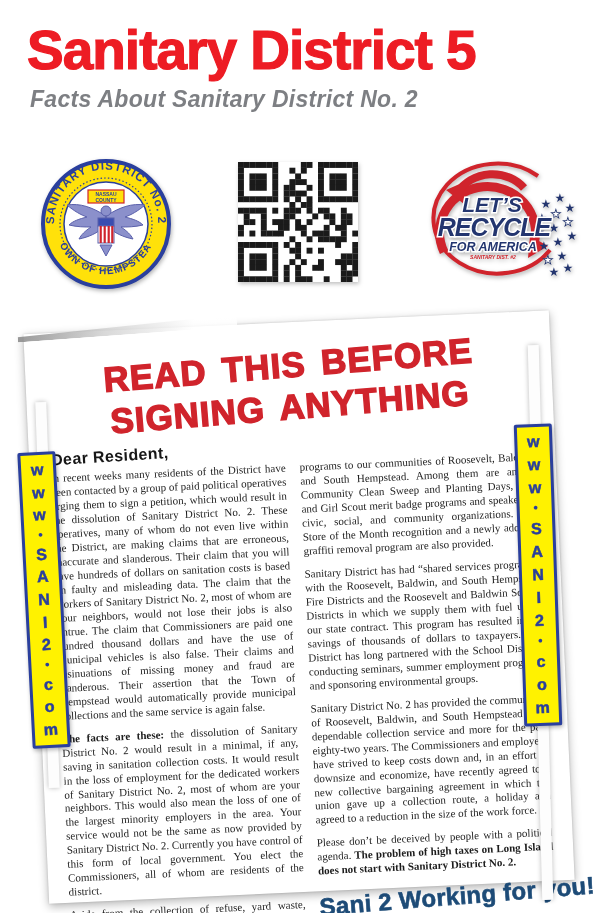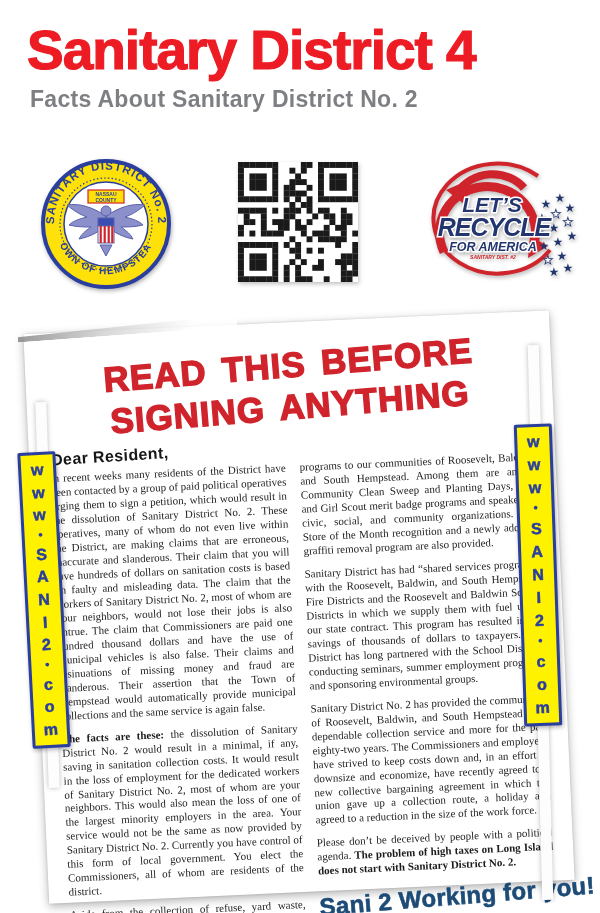--- a/index.html
+++ b/index.html
@@ -76,7 +76,7 @@
 </head>
 <body>
 
-<div class="hdr-title">Sanitary District 4</div>
+<div class="hdr-title">Sanitary District 5</div>
 <div class="hdr-sub">Facts About Sanitary District No. 2</div>
 
 <div class="seal-wrap">

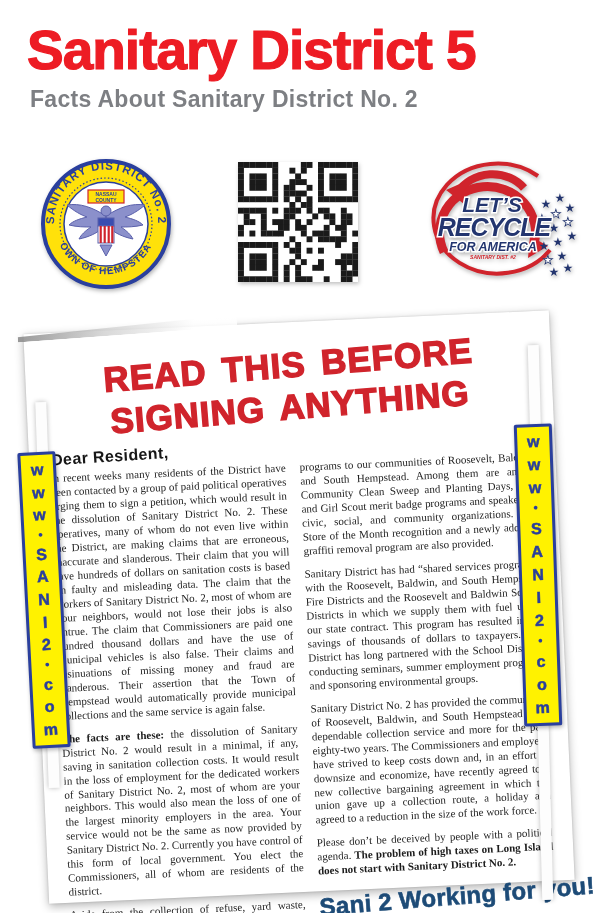--- a/index.html
+++ b/index.html
@@ -15,7 +15,7 @@
   }
   .hdr-sub{
     position:absolute;left:30px;top:86px;
-    font-size:23px;font-weight:bold;color:#7d7f83;letter-spacing:.3px;
+    font-size:23px;font-weight:bold;font-style:italic;color:#7d7f83;letter-spacing:.3px;
   }
   
   .seal-wrap{position:absolute;left:40px;top:158px;width:132px;height:132px;filter:drop-shadow(1px 2px 2px rgba(0,0,0,.3));}

